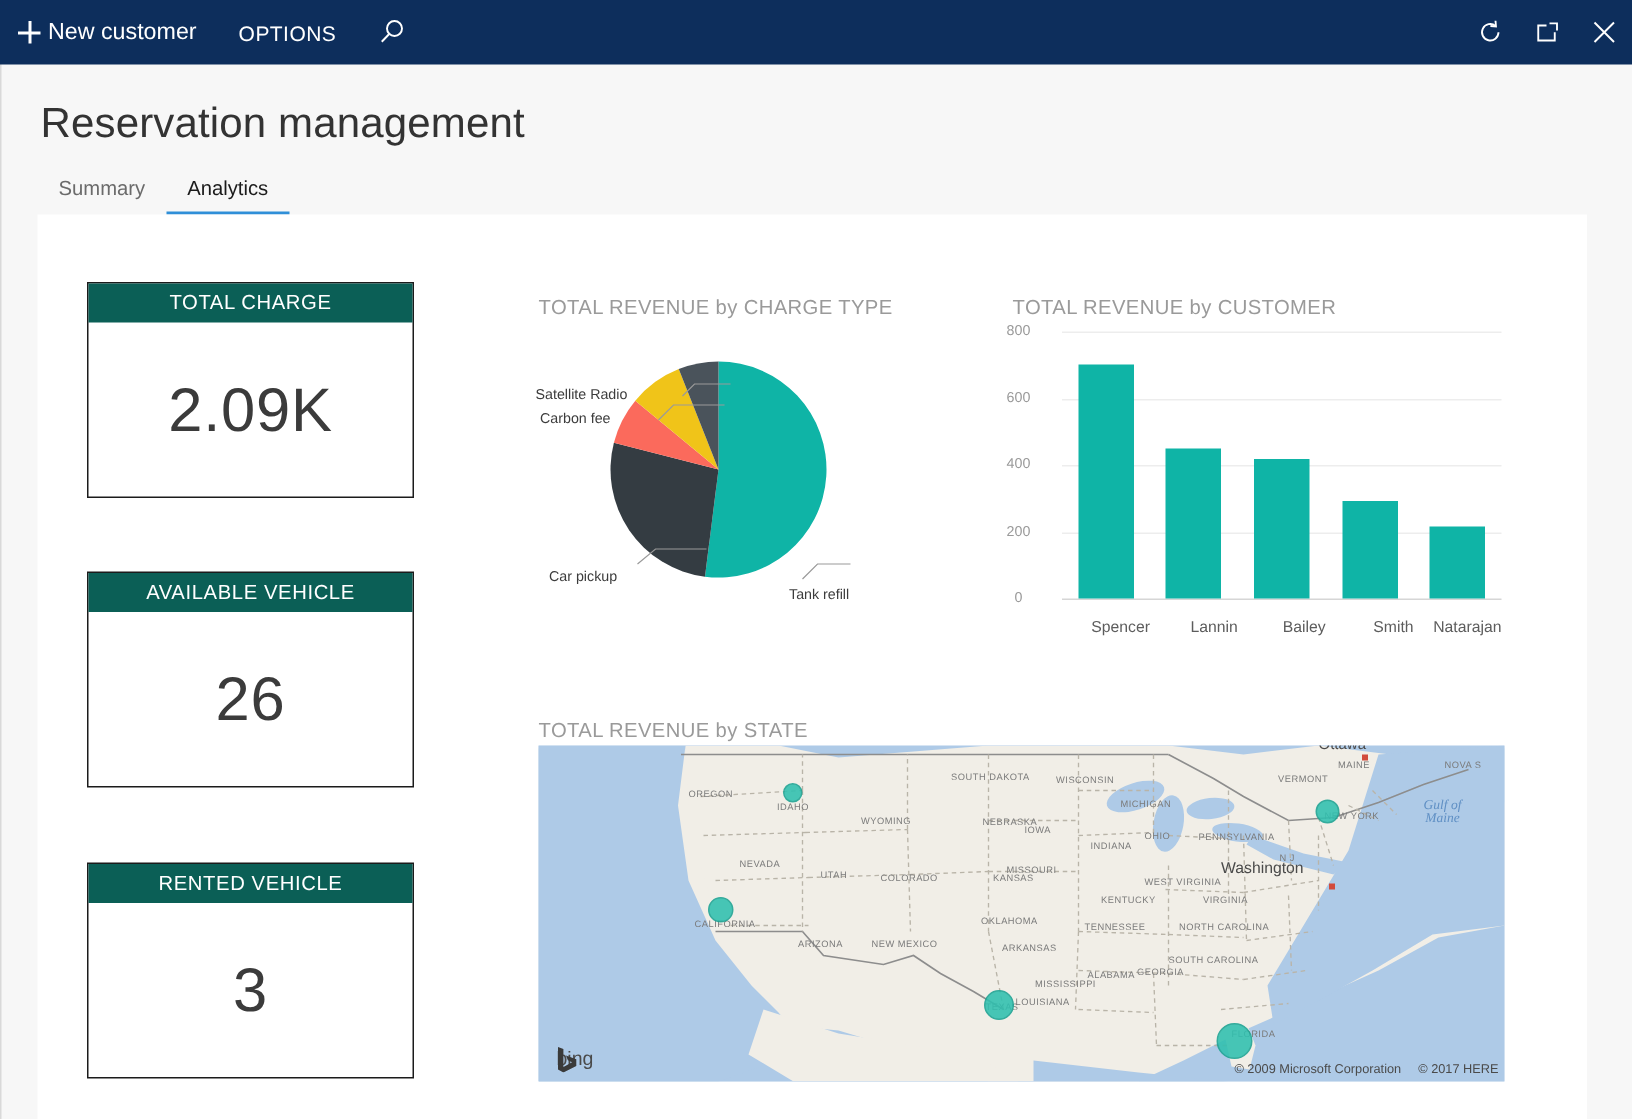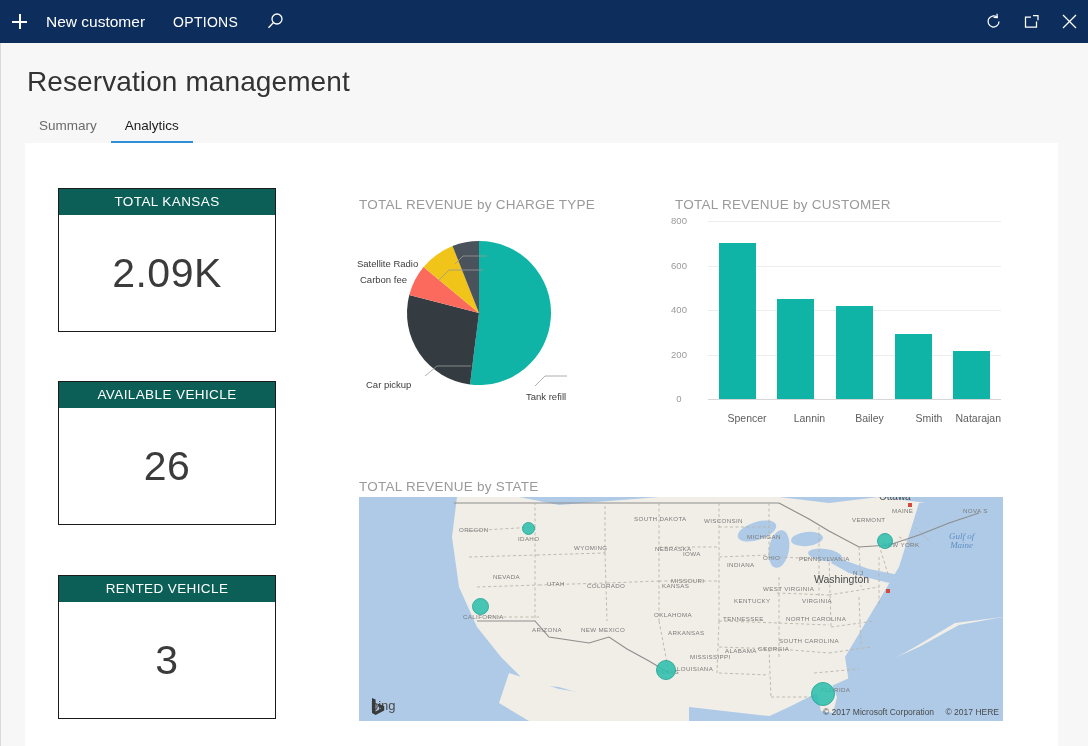--- a/index.html
+++ b/index.html
@@ -17,7 +17,7 @@
     background: #0d2e5c; display: flex; align-items: center;
   }
   .tb-new {
-    display: flex; align-items: center; gap: 19px;
+    display: flex; align-items: center; gap: 5px;
     color: #ffffff; font-size: 15.5px; font-weight: 400;
     padding: 0 14px 0 12px; height: 43px; cursor: pointer;
   }

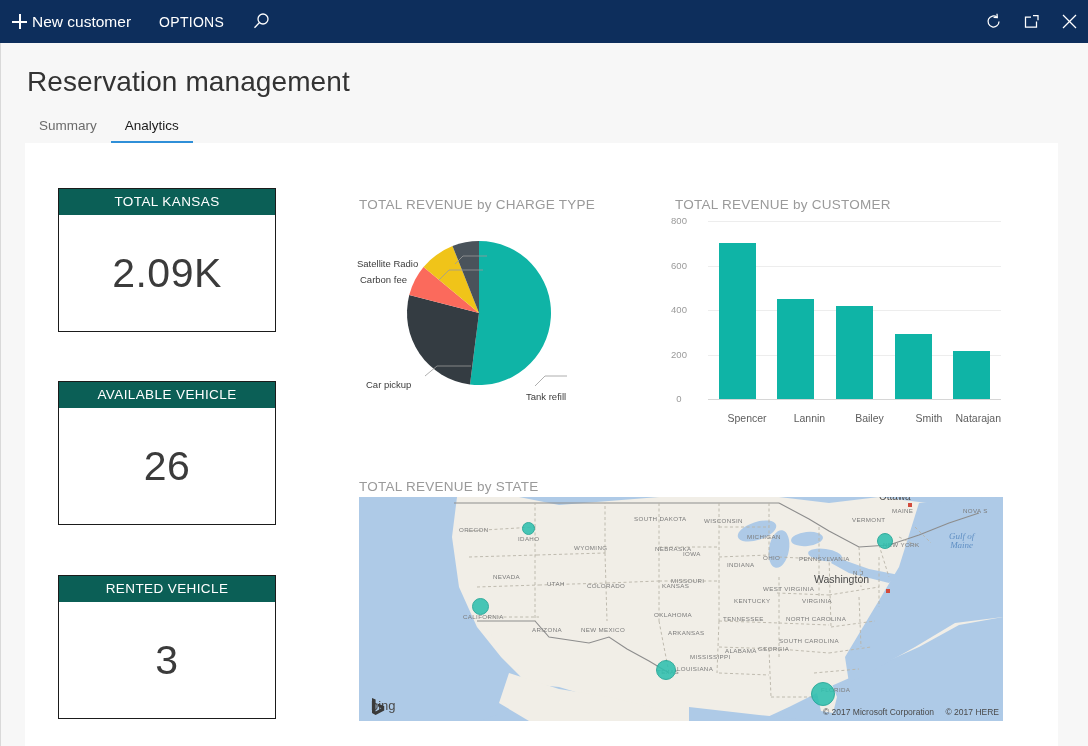--- a/index.html
+++ b/index.html
@@ -189,7 +189,7 @@
   <div class="card"></div>
 
   <div class="kpi" id="kpi0">
-    <div class="kpi-head">TOTAL KANSAS</div>
+    <div class="kpi-head">TOTAL CHARGE</div>
     <div class="kpi-body">
       <span class="kpi-val">2.09K</span>
     </div>

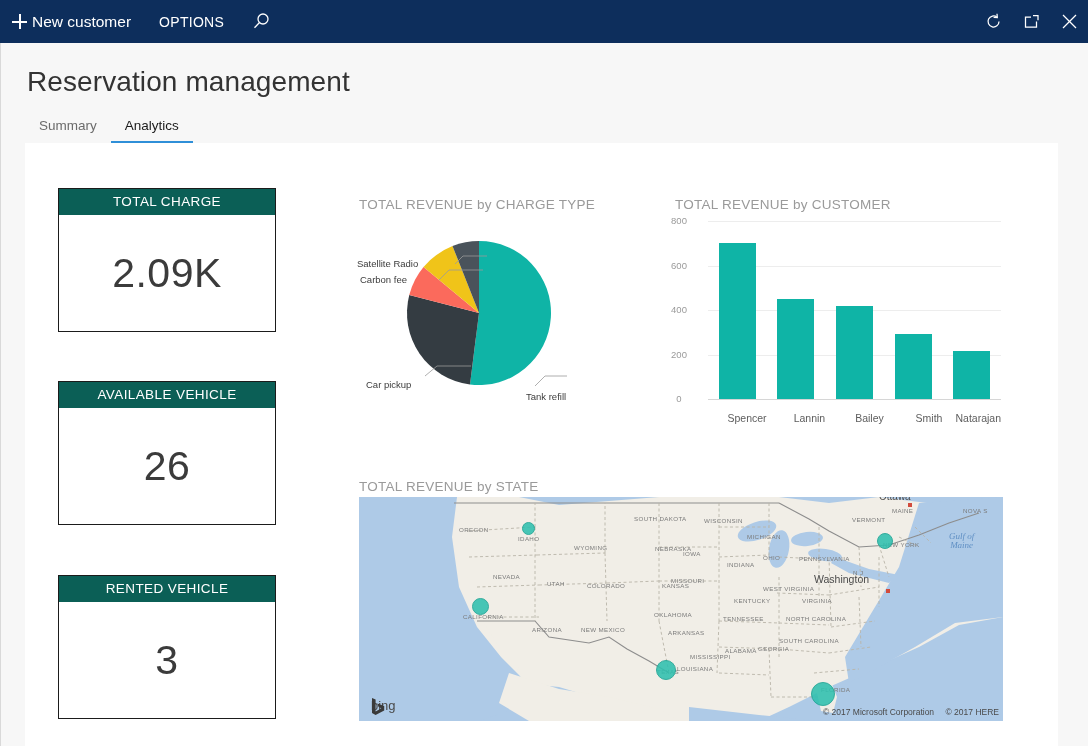--- a/index.html
+++ b/index.html
@@ -372,7 +372,7 @@
       <span class="bing-txt">bing</span>
     </div>
     <div class="map-copy">
-      <span>© 2017 Microsoft Corporation</span>
+      <span>© 2009 Microsoft Corporation</span>
       <span>© 2017 HERE</span>
     </div>
   </div>

